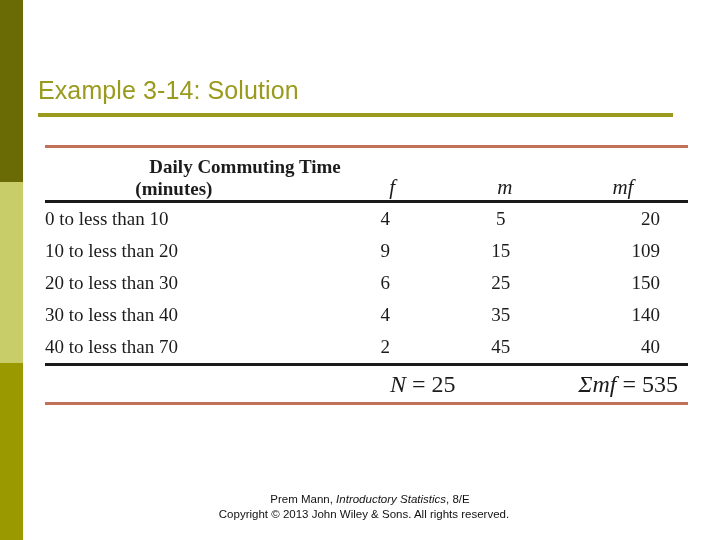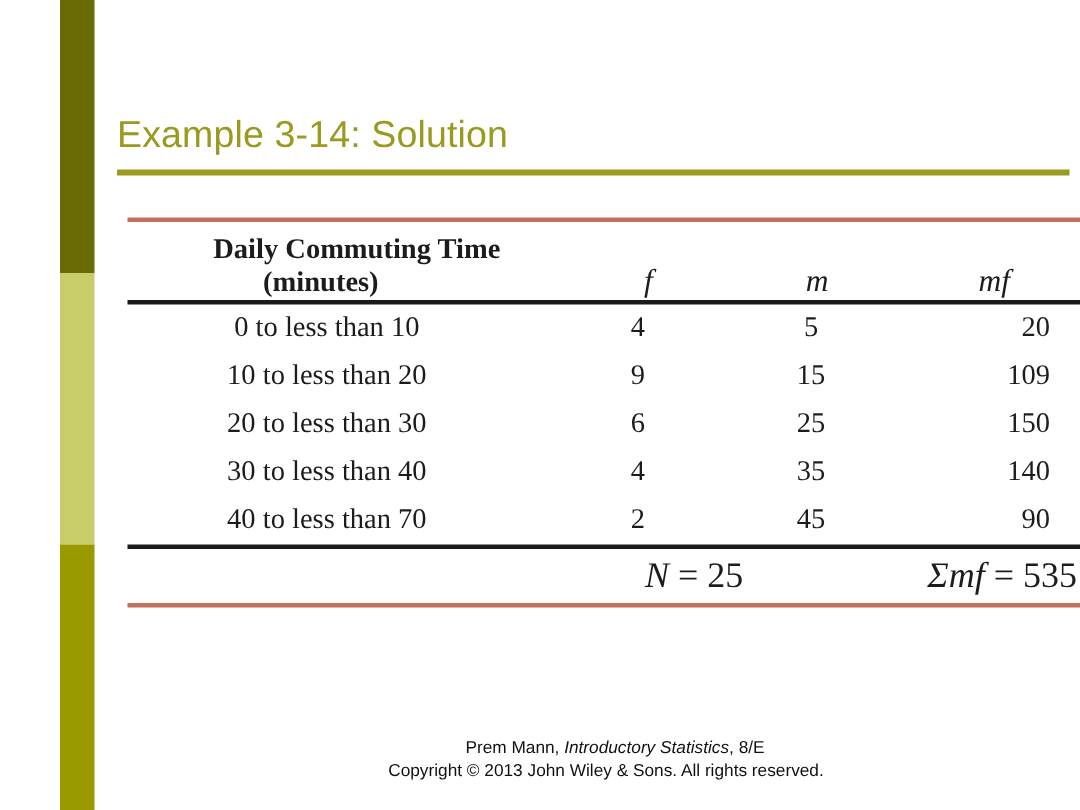--- a/index.html
+++ b/index.html
@@ -20,7 +20,6 @@
     width: 652px;
     height: 540px;
     background: #ffffff;
-    margin-left: 40px;
   }
 
   

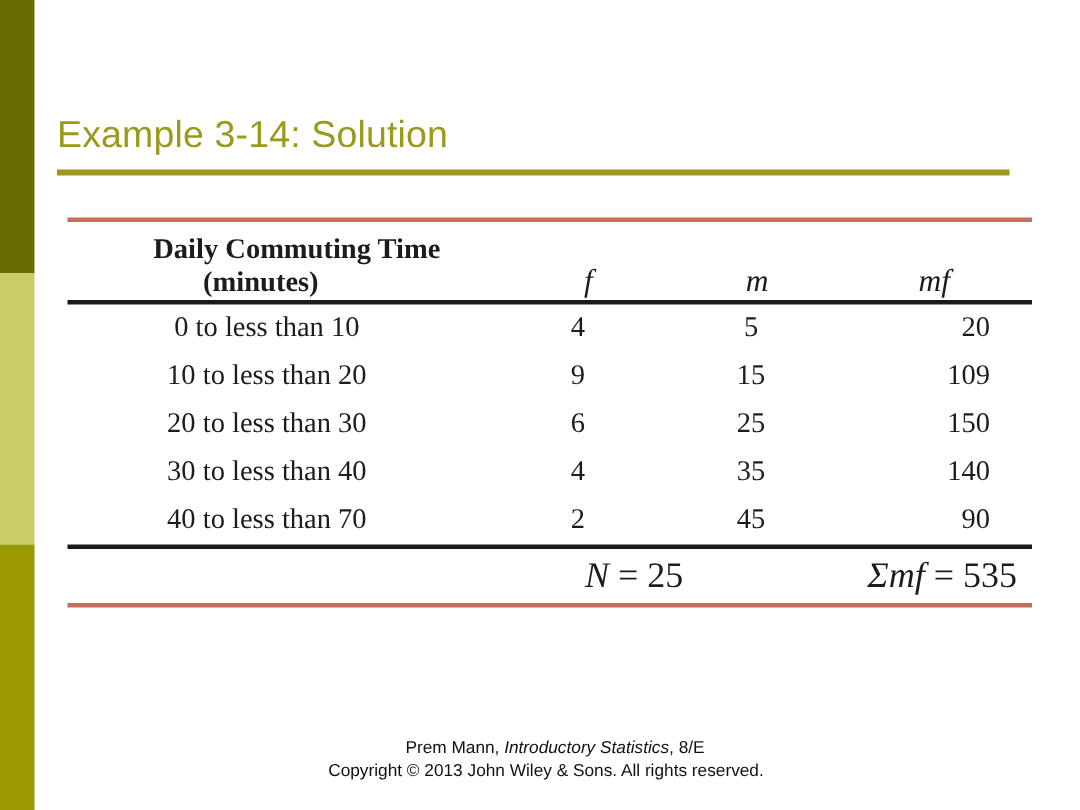--- a/index.html
+++ b/index.html
@@ -97,7 +97,7 @@
     text-align: center;
     padding-bottom: 5px;
   }
-  .head-cell .line1 { display: block; text-align: center; padding-left: 10px; }
+  .head-cell .line1 { display: block; text-align: right; padding-left: 10px; }
   .head-cell .line2 { display: block; text-align: center; padding-right: 38px; }
 
   .head-sym {

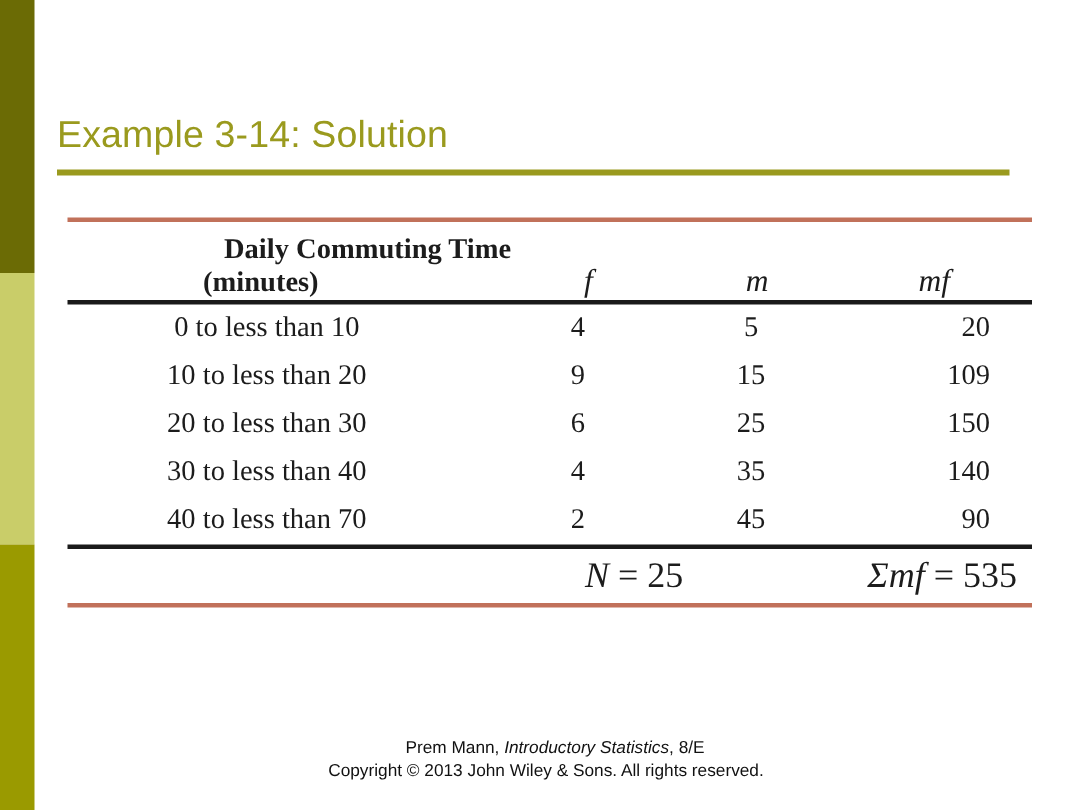--- a/index.html
+++ b/index.html
@@ -116,7 +116,7 @@
     text-align: center;
     white-space: nowrap;
   }
-  .data-cell.cls  { text-align: center; padding-right: 30px; }
+  .data-cell.cls  { text-align: left; padding-right: 30px; }
   .data-cell.num-f  { text-align: center; padding-right: 14px; }
   .data-cell.num-m  { text-align: center; padding-right: 8px; }
   .data-cell.num-mf { text-align: right;  padding-right: 28px; }

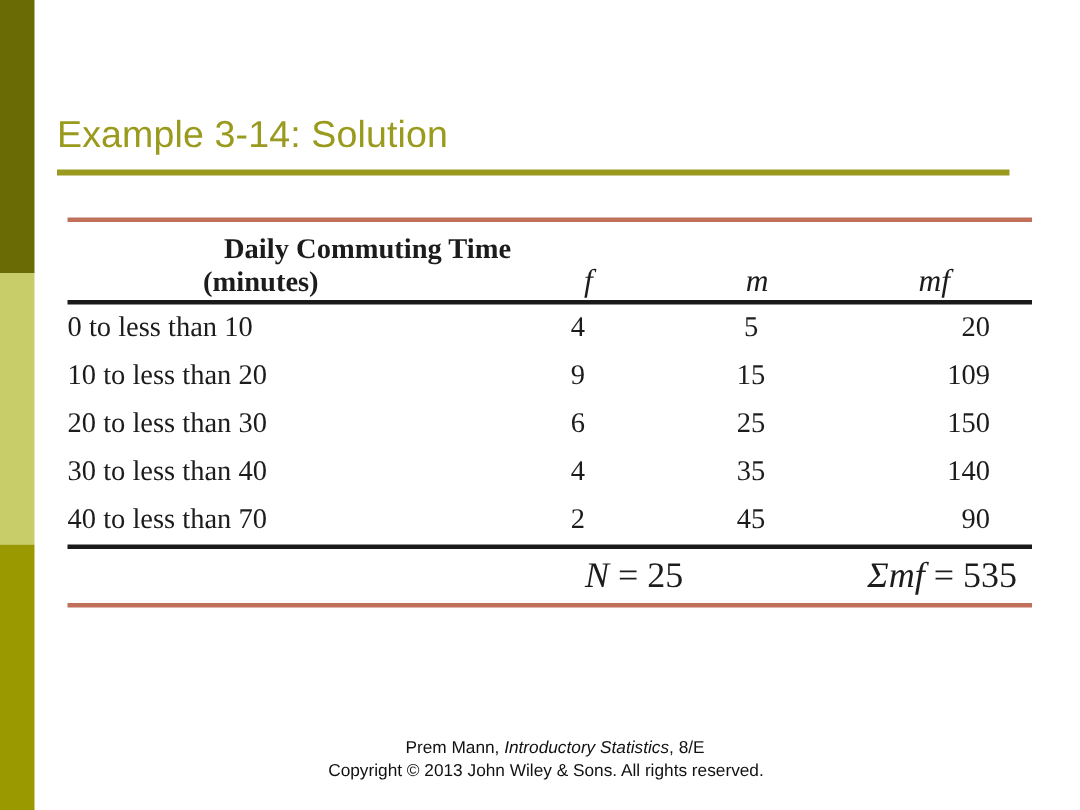--- a/index.html
+++ b/index.html
@@ -232,7 +232,7 @@
           <td class="data-cell cls">40 to less than 70</td>
           <td class="data-cell num-f">2</td>
           <td class="data-cell num-m">45</td>
-          <td class="data-cell num-mf">90</td>
+          <td class="data-cell num-mf">40</td>
         </tr>
       </tbody>
     </table>

